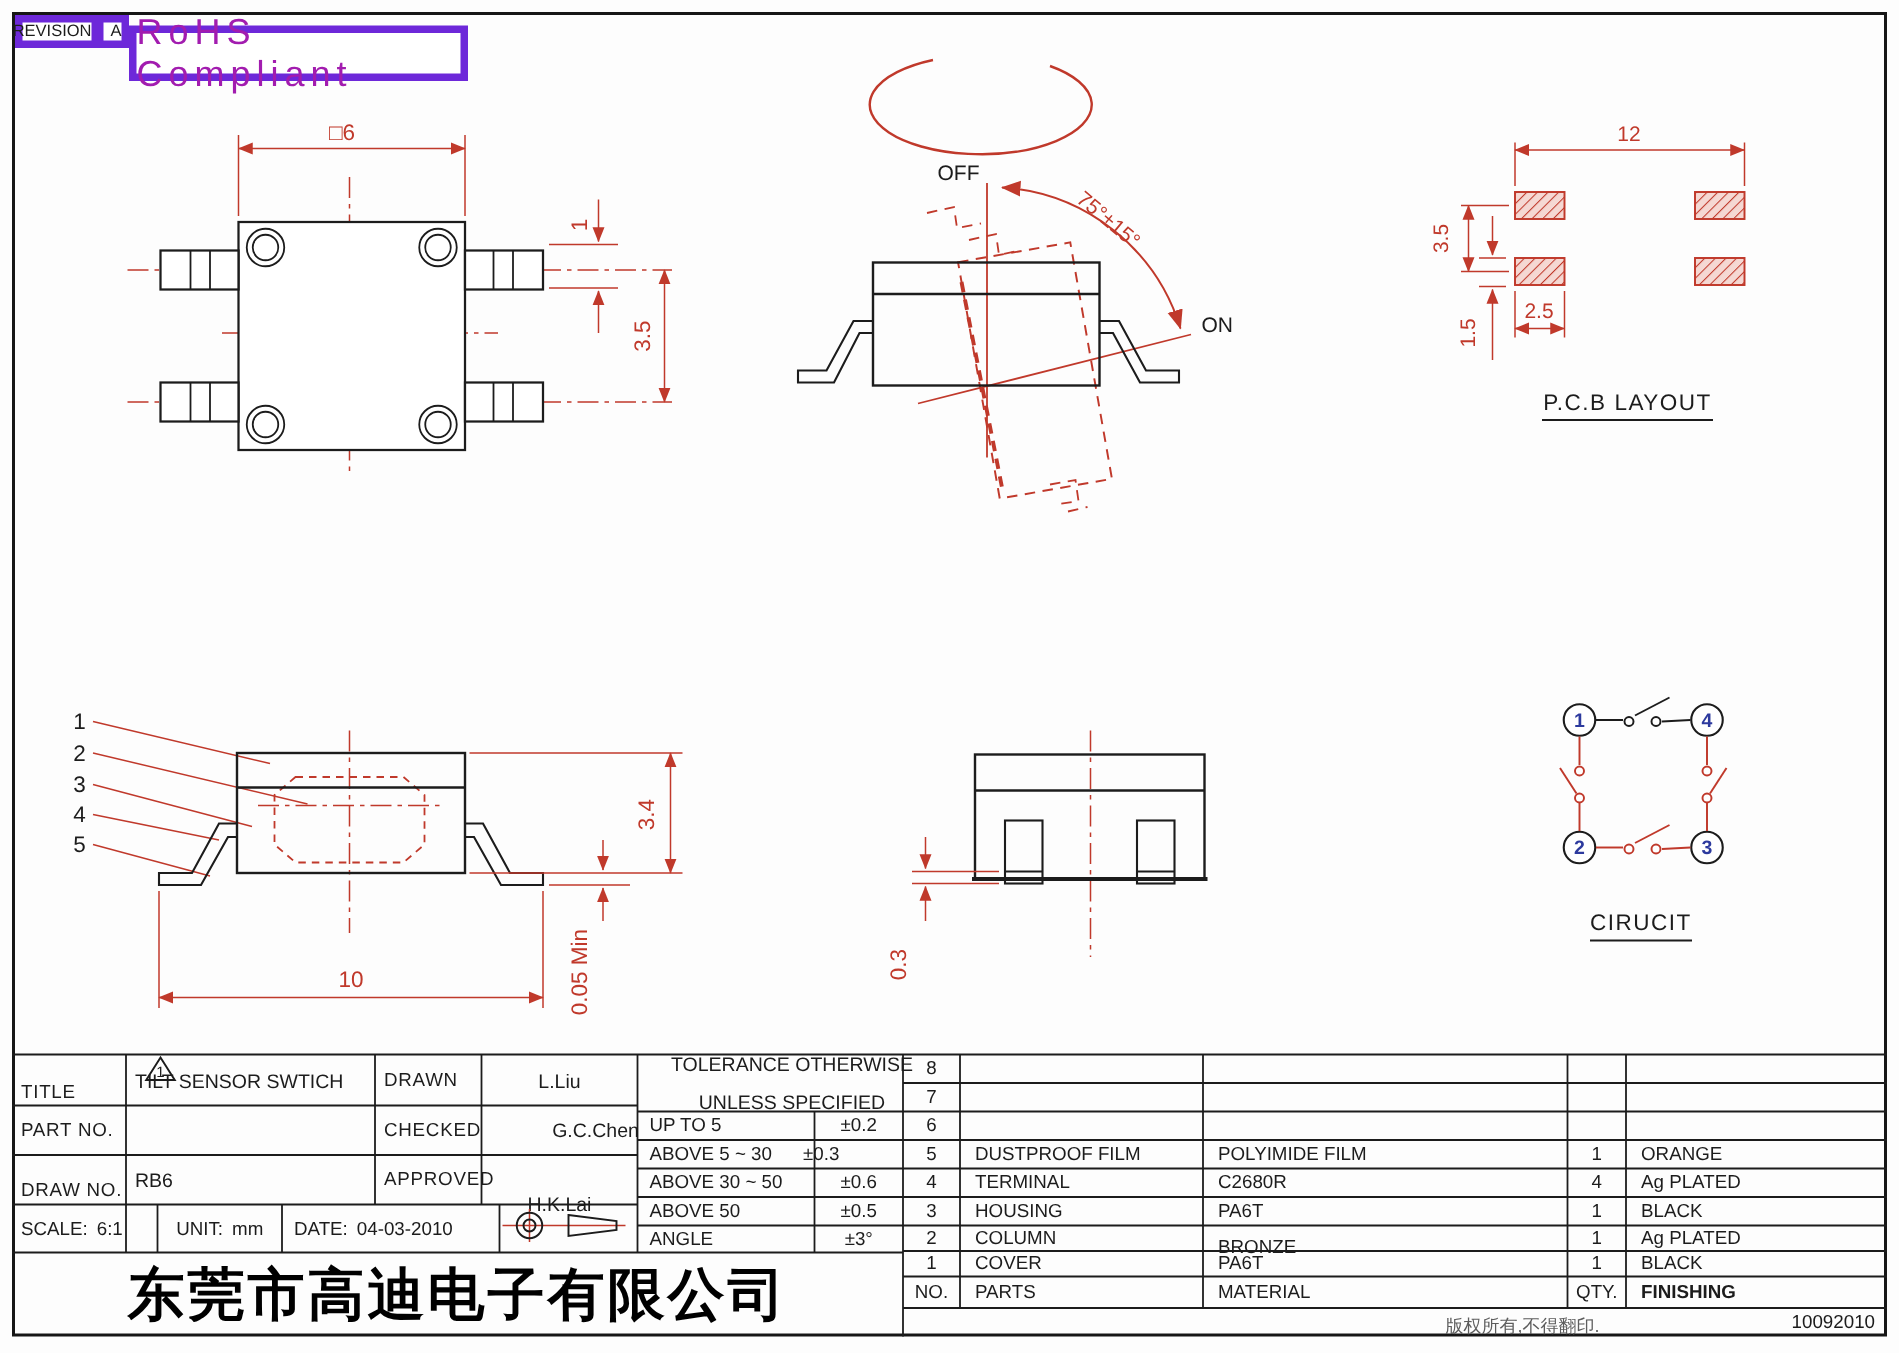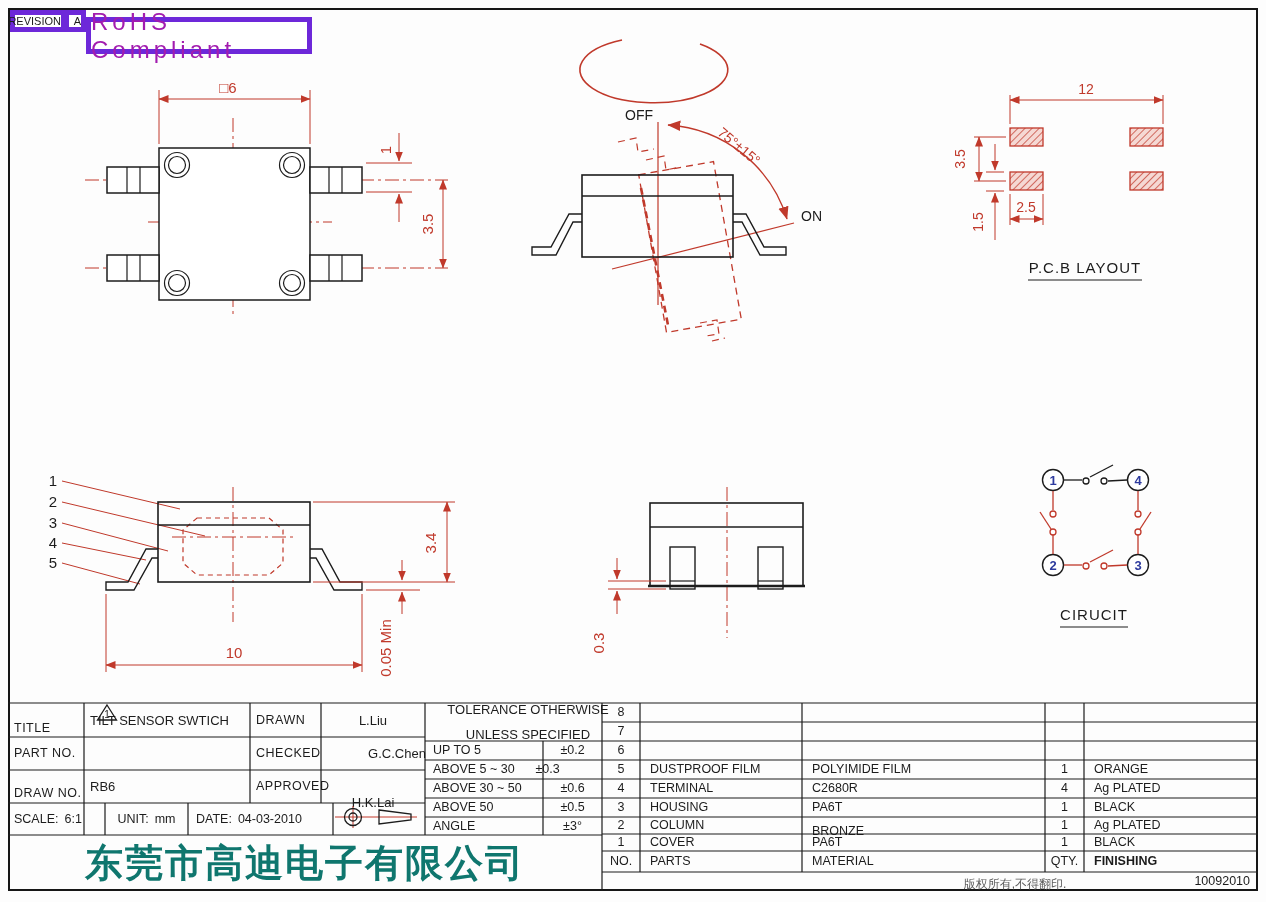--- a/index.html
+++ b/index.html
@@ -14,7 +14,7 @@
   .box{position:absolute;border:5px solid #6d28d9;box-sizing:border-box;display:flex;align-items:center;justify-content:flex-end;background:#fff;}
   #rohs{font-size:24px;letter-spacing:4px;color:#a21caf;}
   #company{position:absolute;left:8px;top:836px;width:594px;height:54px;display:flex;align-items:center;justify-content:center;
-           font-size:38px;font-weight:600;letter-spacing:2px;color:#0f766e;font-family:"Liberation Sans","DejaVu Sans",sans-serif;}
+           font-size:38px;font-weight:600;letter-spacing:2px;color:#000000;font-family:"Liberation Sans","DejaVu Sans",sans-serif;}
   #copyright{color:#5d5d5d;}
   .tri{display:inline-block;margin-left:6px;}
 </style>

